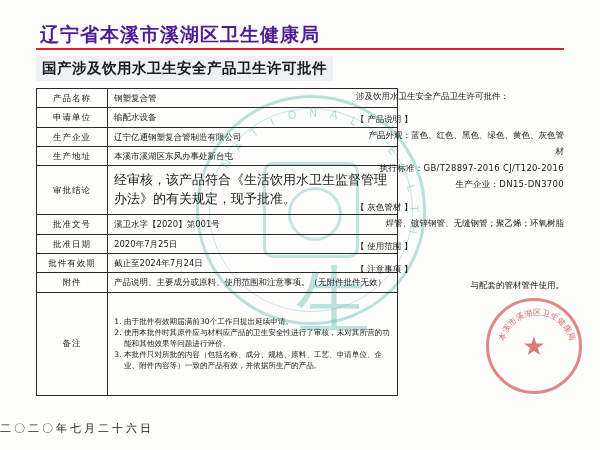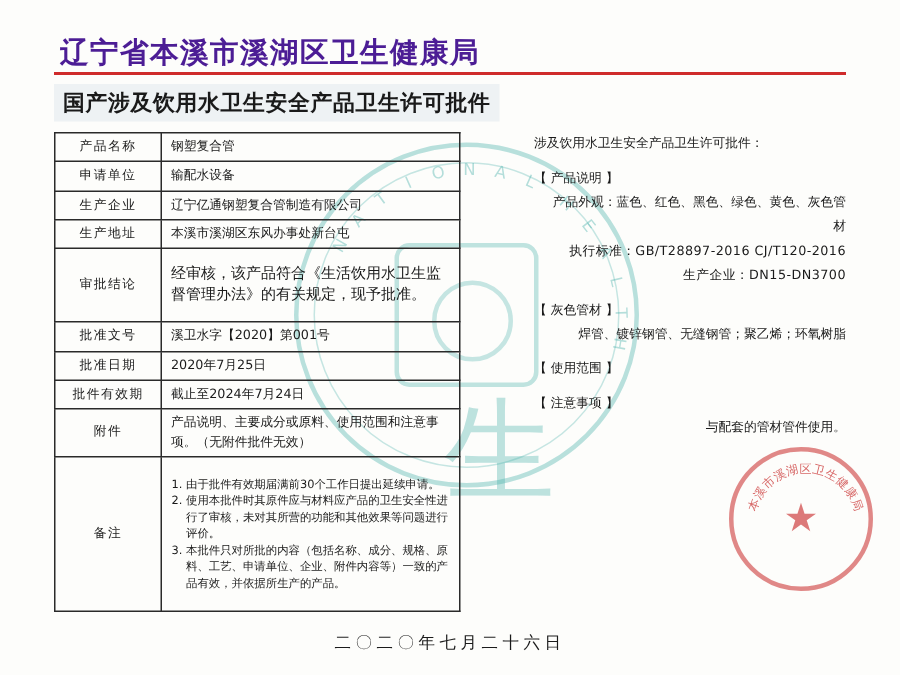--- a/index.html
+++ b/index.html
@@ -162,7 +162,7 @@
     position: absolute;
     left: 36px;
     top: 88px;
-    width: 271px;
+    width: 362px;
     border-collapse: collapse;
     font-size: 8.5px;
     z-index: 6;

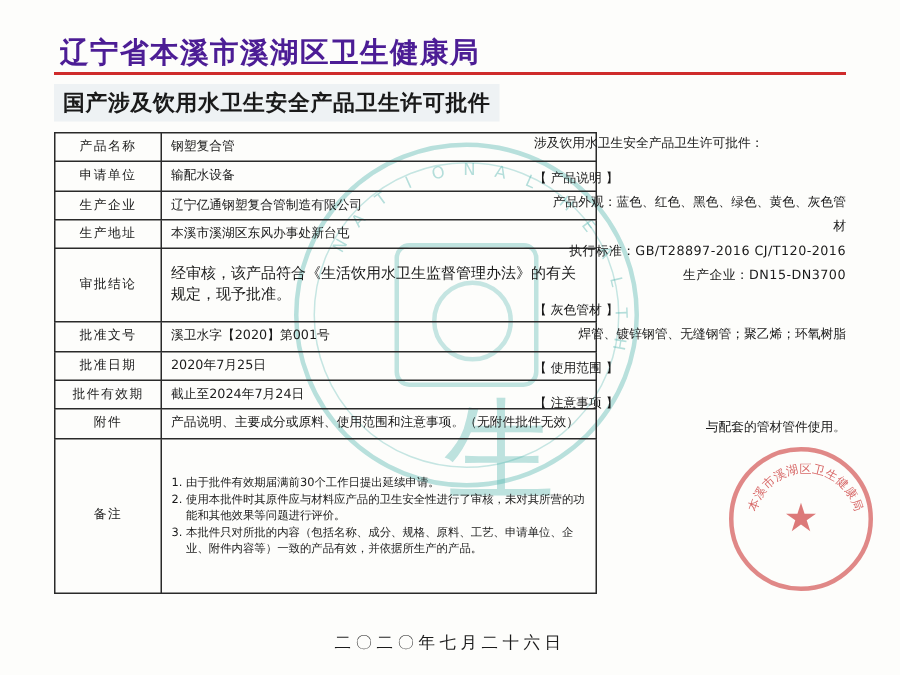--- a/index.html
+++ b/index.html
@@ -198,7 +198,7 @@
   }
   .conclusion {
     line-height: 1.7;
-    font-size: 10px;
+    font-size: 13px;
   }
 
   

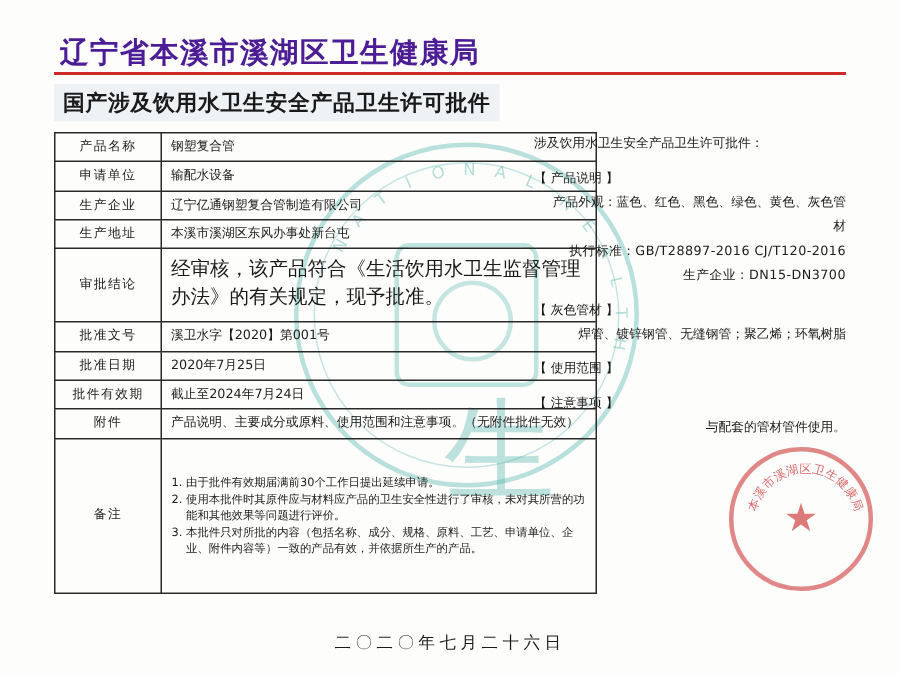--- a/index.html
+++ b/index.html
@@ -232,7 +232,7 @@
     left: 0;
     bottom: 14px;
     width: 600px;
-    text-align: center;
+    text-align: left;
     font-size: 11px;
     letter-spacing: 3px;
     z-index: 6;

